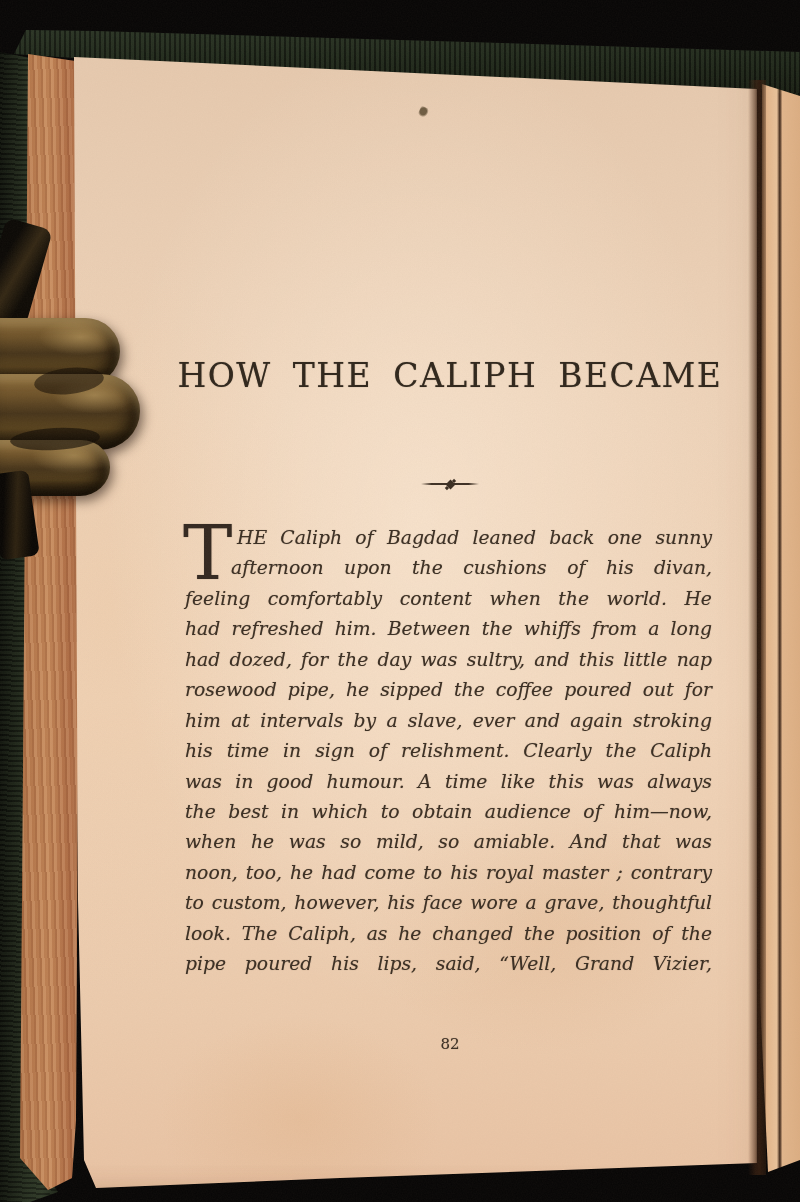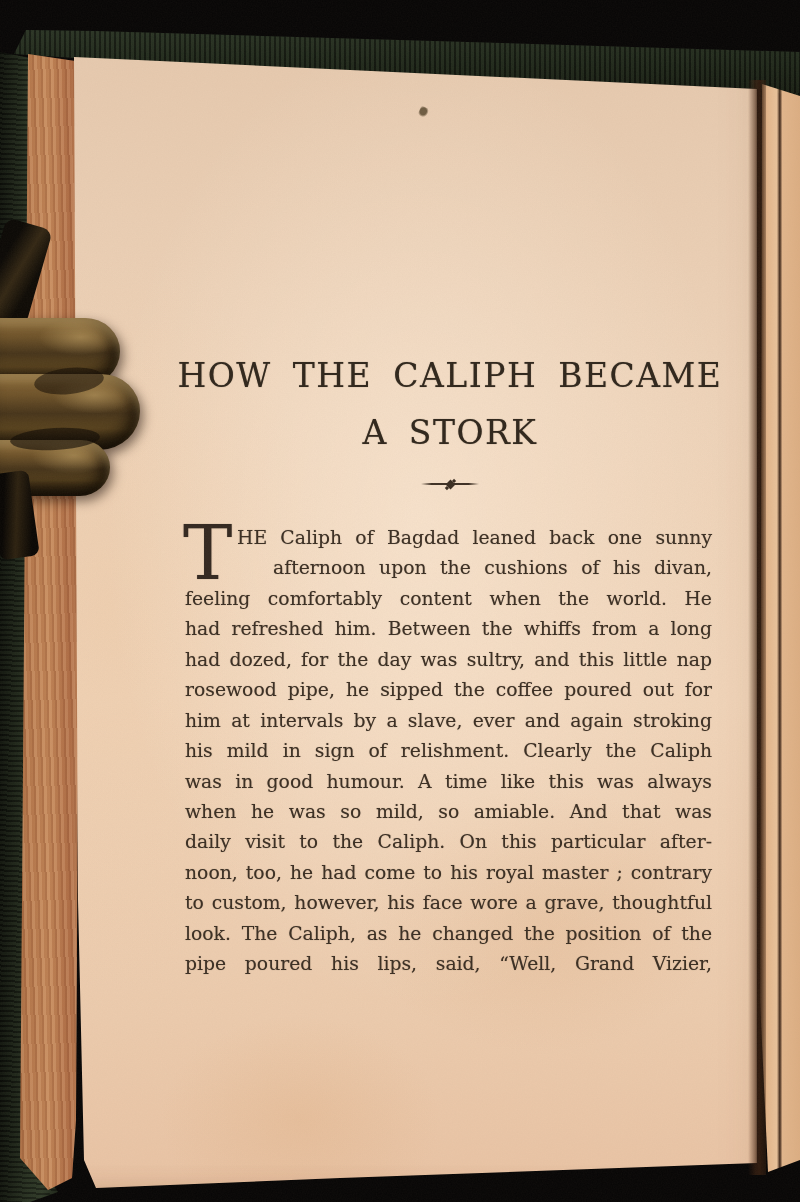--- a/index.html
+++ b/index.html
@@ -153,7 +153,6 @@
 
   <div class="content">
     <h1 class="chapter-title title-1">HOW THE CALIPH BECAME</h1>
-    <h1 class="chapter-title title-2">A STORK</h1>
 
     <div class="divider">
       <div class="rule"></div>

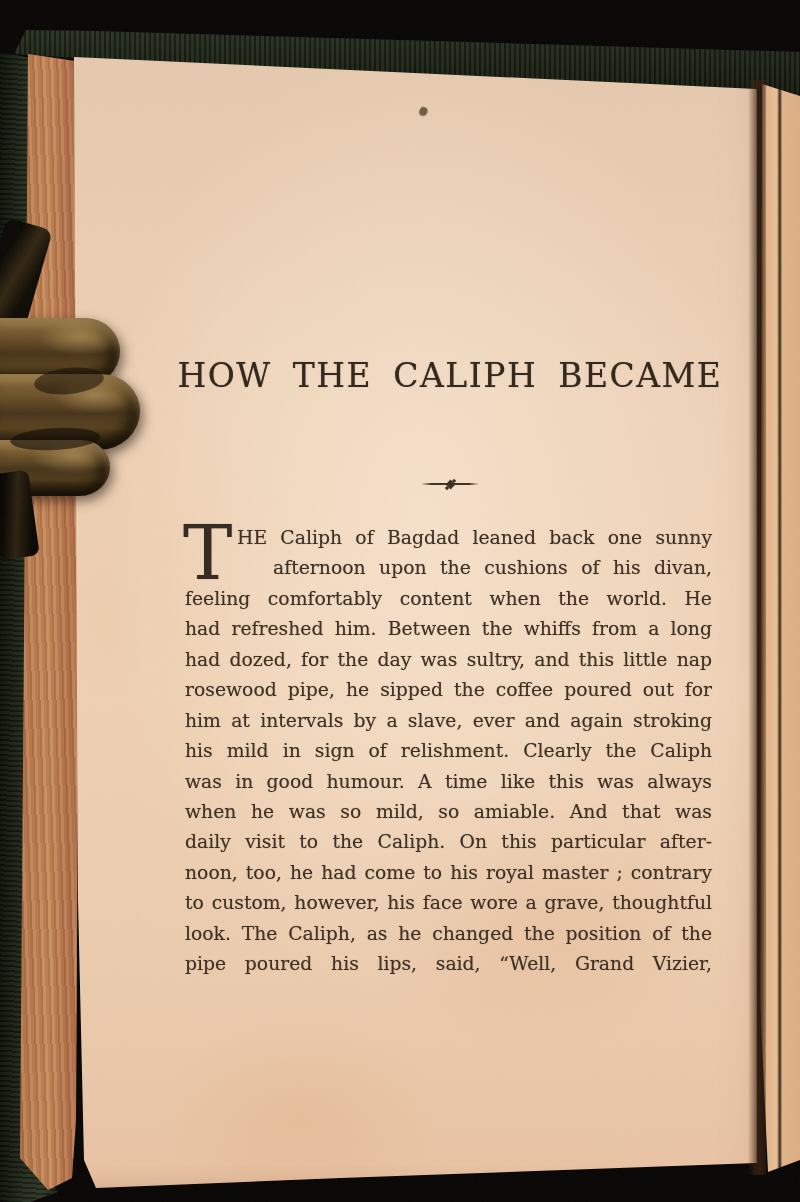--- a/index.html
+++ b/index.html
@@ -85,6 +85,7 @@
     text-align:justify; text-align-last:justify;
     text-shadow:0 0 1px rgba(62,48,36,0.45);
     white-space:normal;
+    font-style:italic;
   }
   .body-line:nth-child(1) { margin-left:52px; }
   .body-line:nth-child(2) { margin-left:88px; }

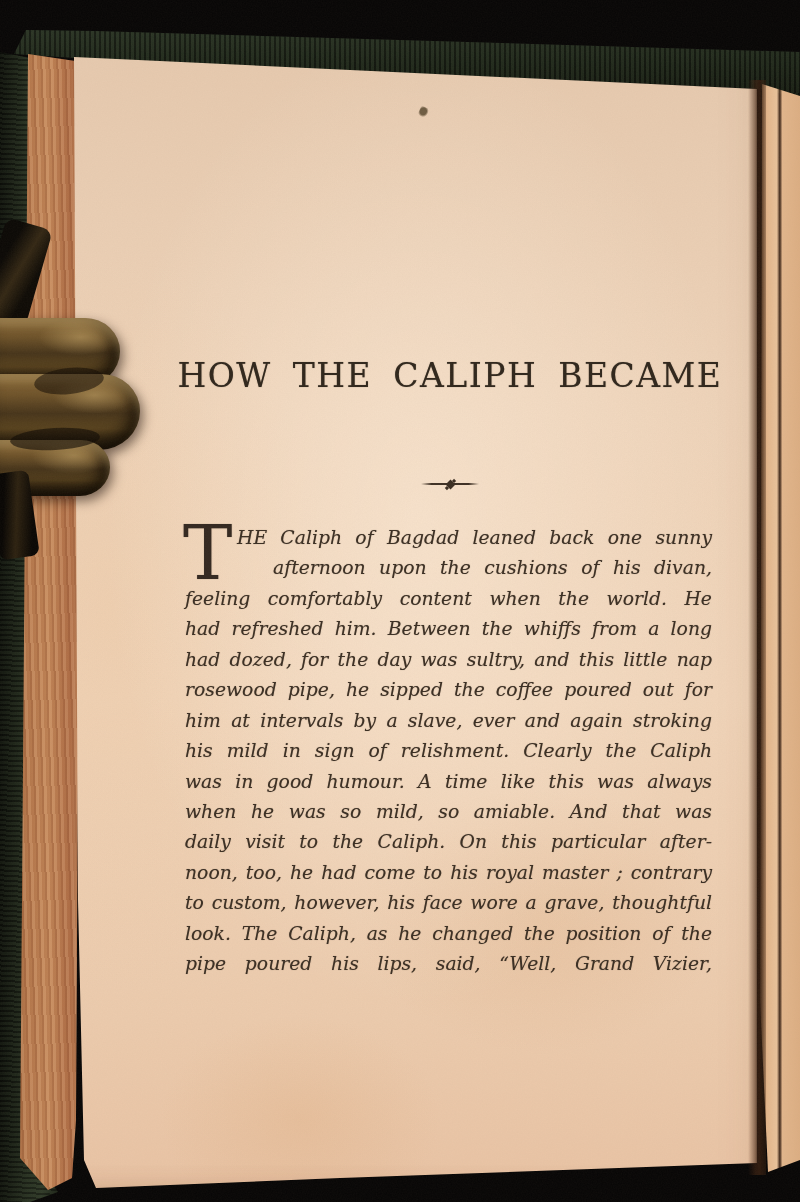--- a/index.html
+++ b/index.html
@@ -88,7 +88,7 @@
     font-style:italic;
   }
   .body-line:nth-child(1) { margin-left:52px; }
-  .body-line:nth-child(2) { margin-left:88px; }
+  .body-line:nth-child(2) { margin-left:46px; }
   .page-number {
     position:absolute; left:150px; top:1035px; width:600px; text-align:center;
     font-size:15px; color:#3a2e23; text-shadow:0 0 1px rgba(62,48,36,0.4);

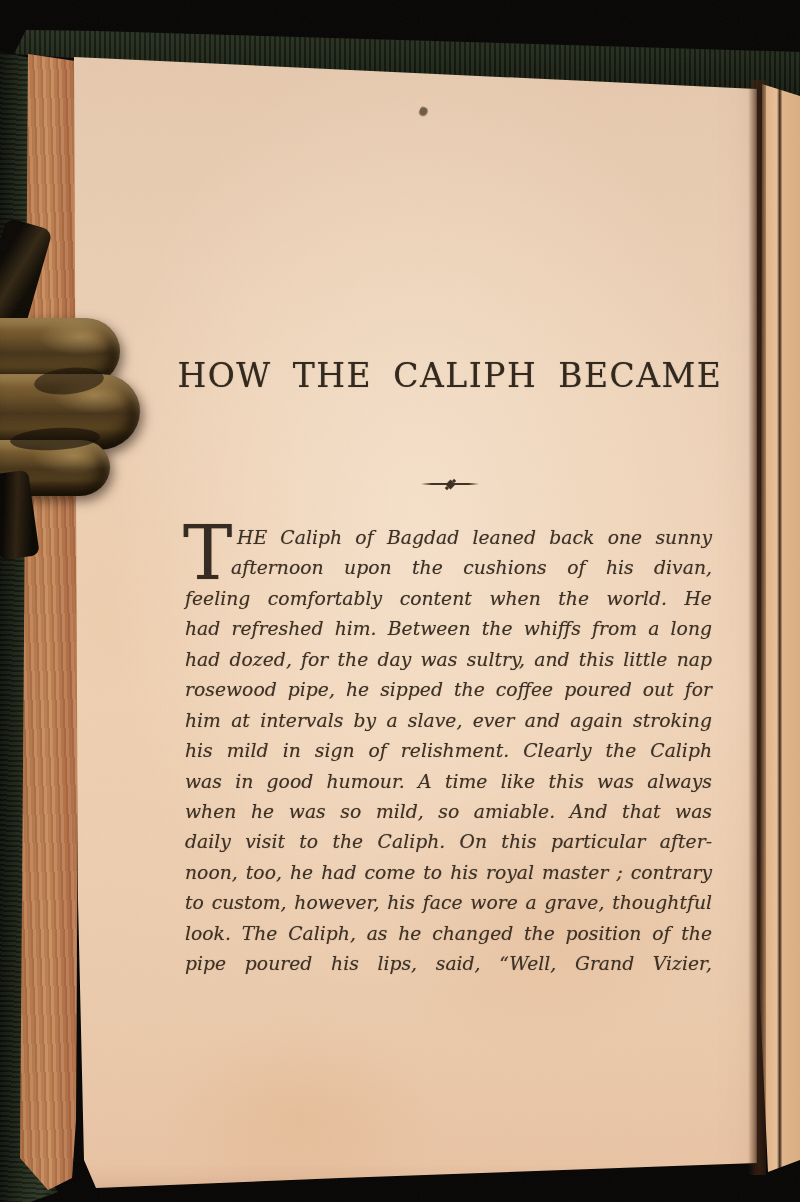--- a/index.html
+++ b/index.html
@@ -170,7 +170,7 @@
           <div class="body-line">had dozed, for the day was sultry, and this little nap</div>
           <div class="body-line">rosewood pipe, he sipped the coffee poured out for</div>
           <div class="body-line">him at intervals by a slave, ever and again stroking</div>
-          <div class="body-line">his mild in sign of relishment.  Clearly the Caliph</div>
+          <div class="body-line">his time in sign of relishment.  Clearly the Caliph</div>
           <div class="body-line">was in good humour.  A time like this was always</div>
           <div class="body-line">when he was so mild, so amiable.  And that was</div>
           <div class="body-line">daily visit to the Caliph.  On this particular after-</div>

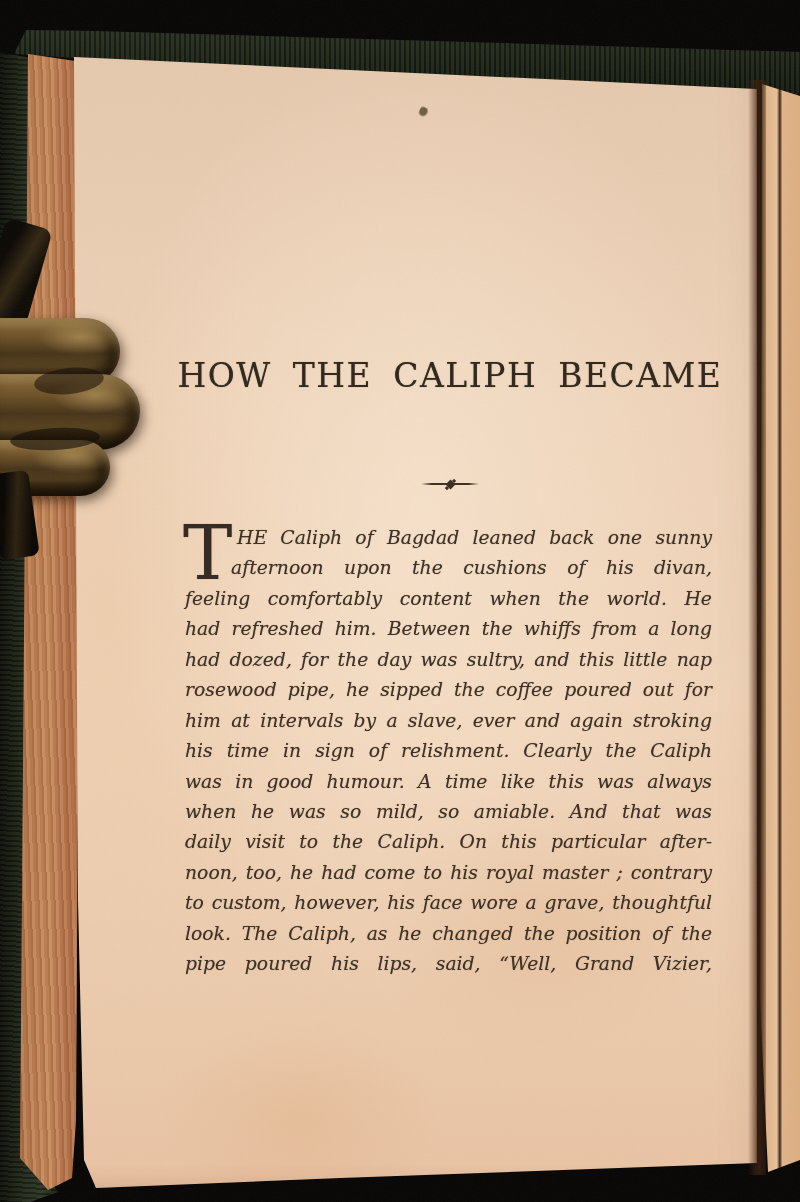--- a/index.html
+++ b/index.html
@@ -172,6 +172,7 @@
           <div class="body-line">him at intervals by a slave, ever and again stroking</div>
           <div class="body-line">his time in sign of relishment.  Clearly the Caliph</div>
           <div class="body-line">was in good humour.  A time like this was always</div>
+          <div class="body-line">the best in which to obtain audience of him—now,</div>
           <div class="body-line">when he was so mild, so amiable.  And that was</div>
           <div class="body-line">daily visit to the Caliph.  On this particular after-</div>
           <div class="body-line">noon, too, he had come to his royal master ; contrary</div>

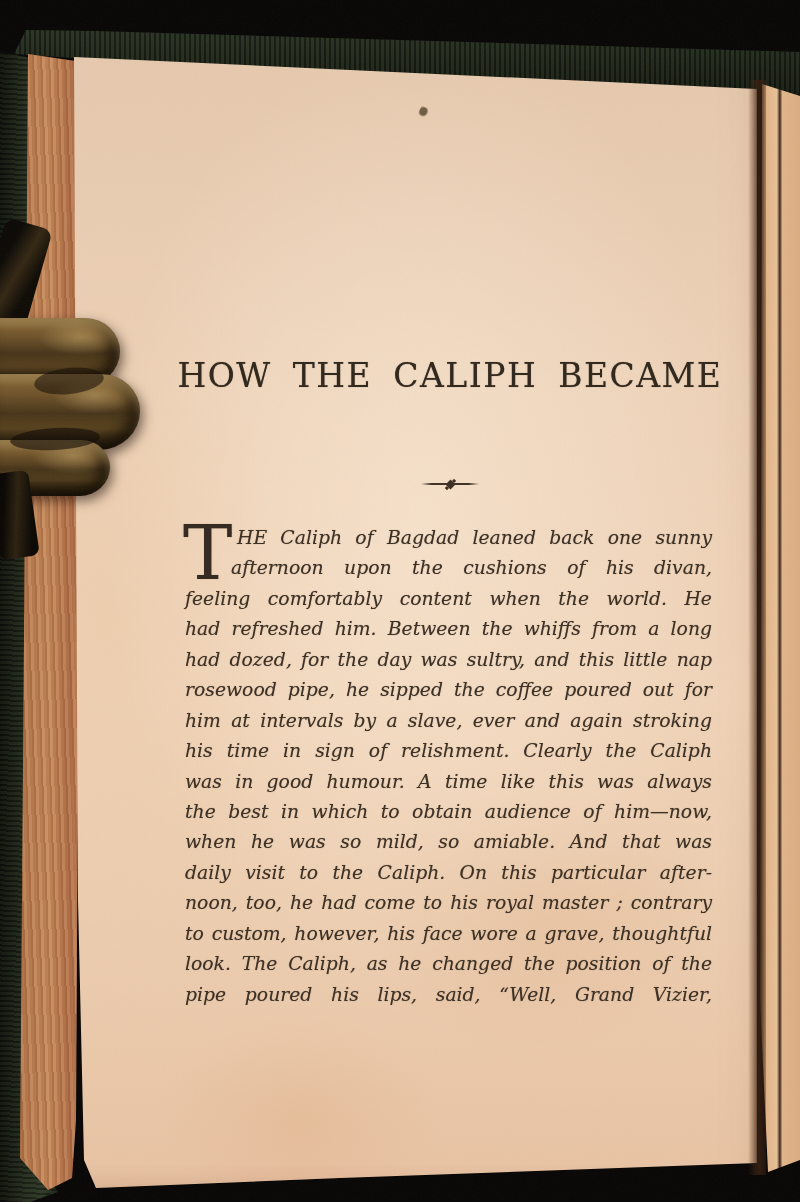--- a/index.html
+++ b/index.html
@@ -174,7 +174,6 @@
           <div class="body-line">was in good humour.  A time like this was always</div>
           <div class="body-line">the best in which to obtain audience of him—now,</div>
           <div class="body-line">when he was so mild, so amiable.  And that was</div>
-          <div class="body-line">daily visit to the Caliph.  On this particular after-</div>
           <div class="body-line">noon, too, he had come to his royal master ; contrary</div>
           <div class="body-line">to custom, however, his face wore a grave, thoughtful</div>
           <div class="body-line">look.  The Caliph, as he changed the position of the</div>

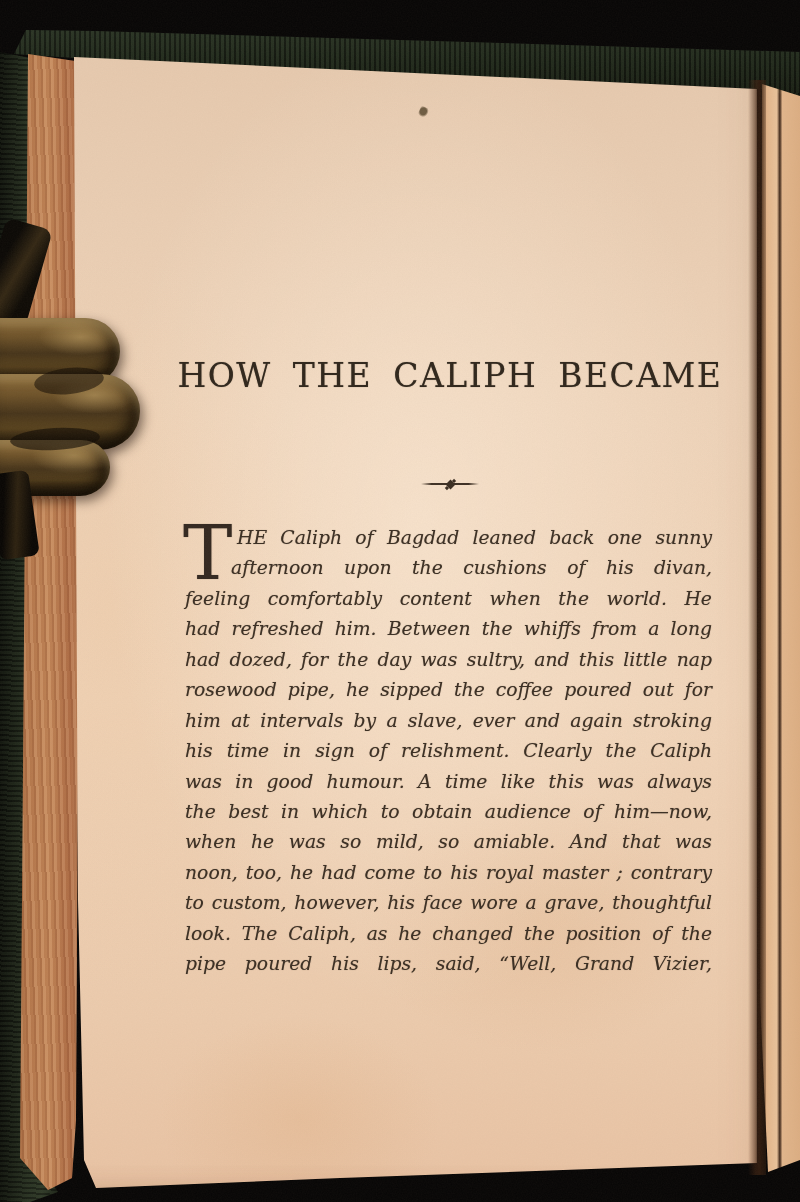--- a/index.html
+++ b/index.html
@@ -181,6 +181,7 @@
         </div>
     </div>
 
+    <div class="page-number">82</div>
   </div>
 
   <div class="gutter"></div>

